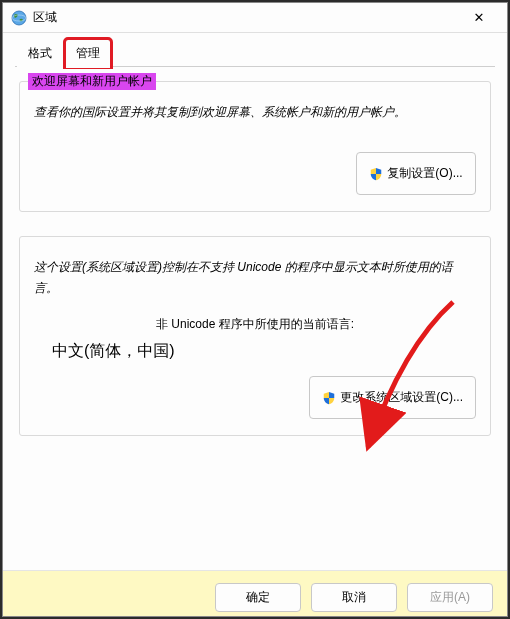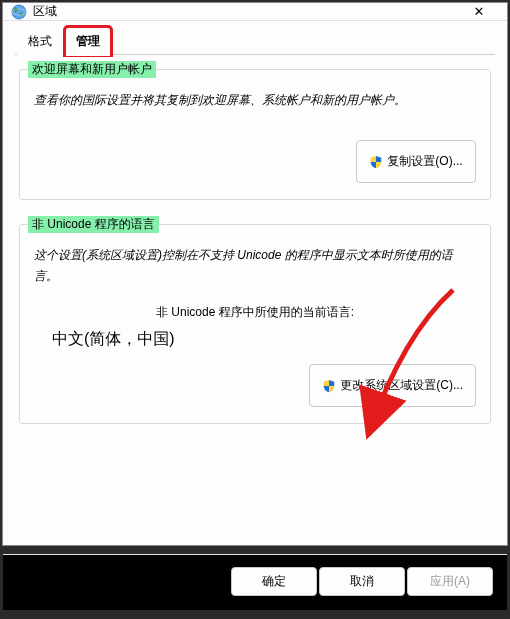--- a/index.html
+++ b/index.html
@@ -14,7 +14,7 @@
     .window {
       background: #fdfdfd;
       width: 506px;
-      height: 544px;
+      height: 615px;
       margin: 2px;
       display: flex;
       flex-direction: column;

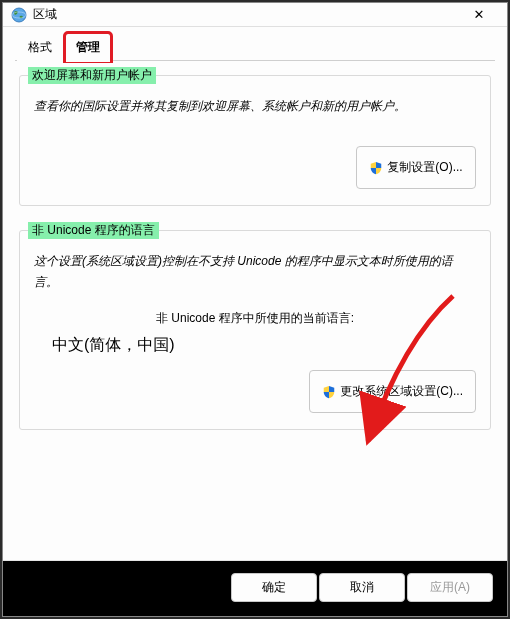--- a/index.html
+++ b/index.html
@@ -70,7 +70,6 @@
     .tab.highlight {
       outline: 3px solid #e01b24;
       outline-offset: -1px;
-      font-weight: bold;
     }
     .tabpage {
       border-top: 1px solid #cfcfcf;

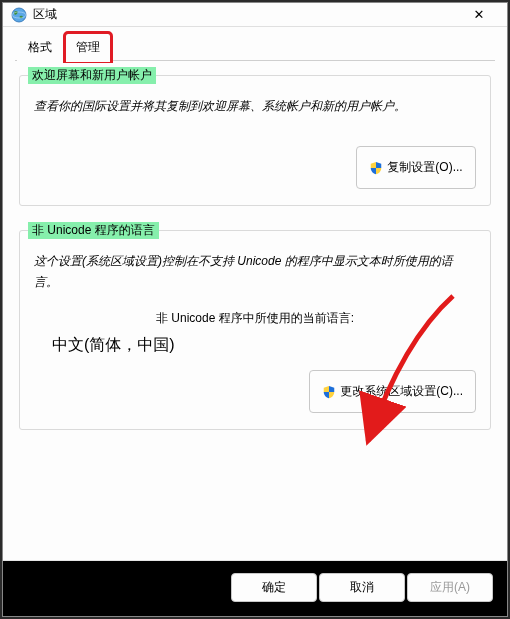--- a/index.html
+++ b/index.html
@@ -89,7 +89,7 @@
       position: absolute;
       top: -9px;
       left: 8px;
-      background: #86efac;
+      background: #d946ef;
       padding: 0 4px;
       font-size: 12px;
       color: #000;

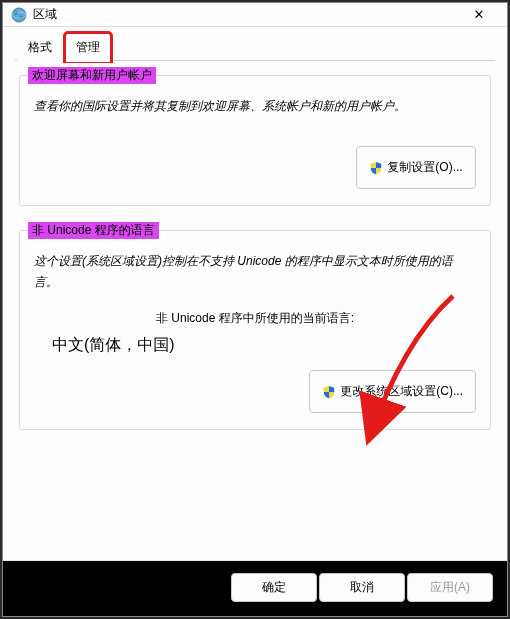--- a/index.html
+++ b/index.html
@@ -196,7 +196,6 @@
       </div>
 
       <div class="groupbox group2">
-        <span class="legend">非 Unicode 程序的语言</span>
         <p class="desc">这个设置(系统区域设置)控制在不支持 Unicode 的程序中显示文本时所使用的语言。</p>
         <div class="sublabel">非 Unicode 程序中所使用的当前语言:</div>
         <div class="value">中文(简体，中国)</div>

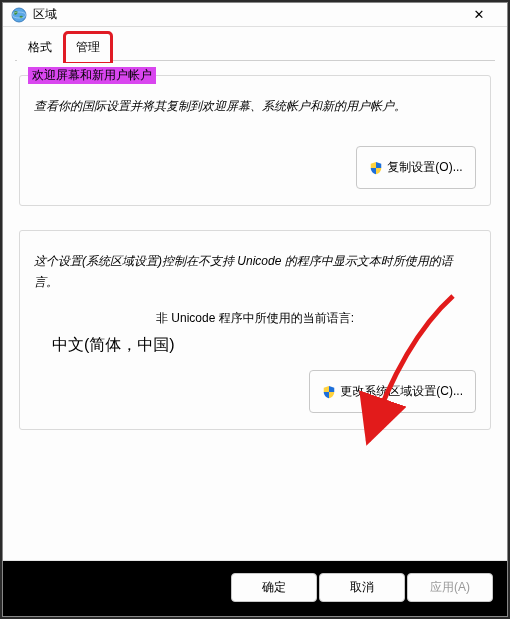--- a/index.html
+++ b/index.html
@@ -140,11 +140,11 @@
     }
     .footer {
       border-top: 1px solid #e5e5e5;
-      padding: 12px 14px 14px 14px;
+      padding: 12px 14px 4px 14px;
       display: flex;
       justify-content: flex-end;
-      gap: 2px;
-      background: #000000;
+      gap: 10px;
+      background: #fef9c3;
     }
     .arrow {
       position: absolute;

